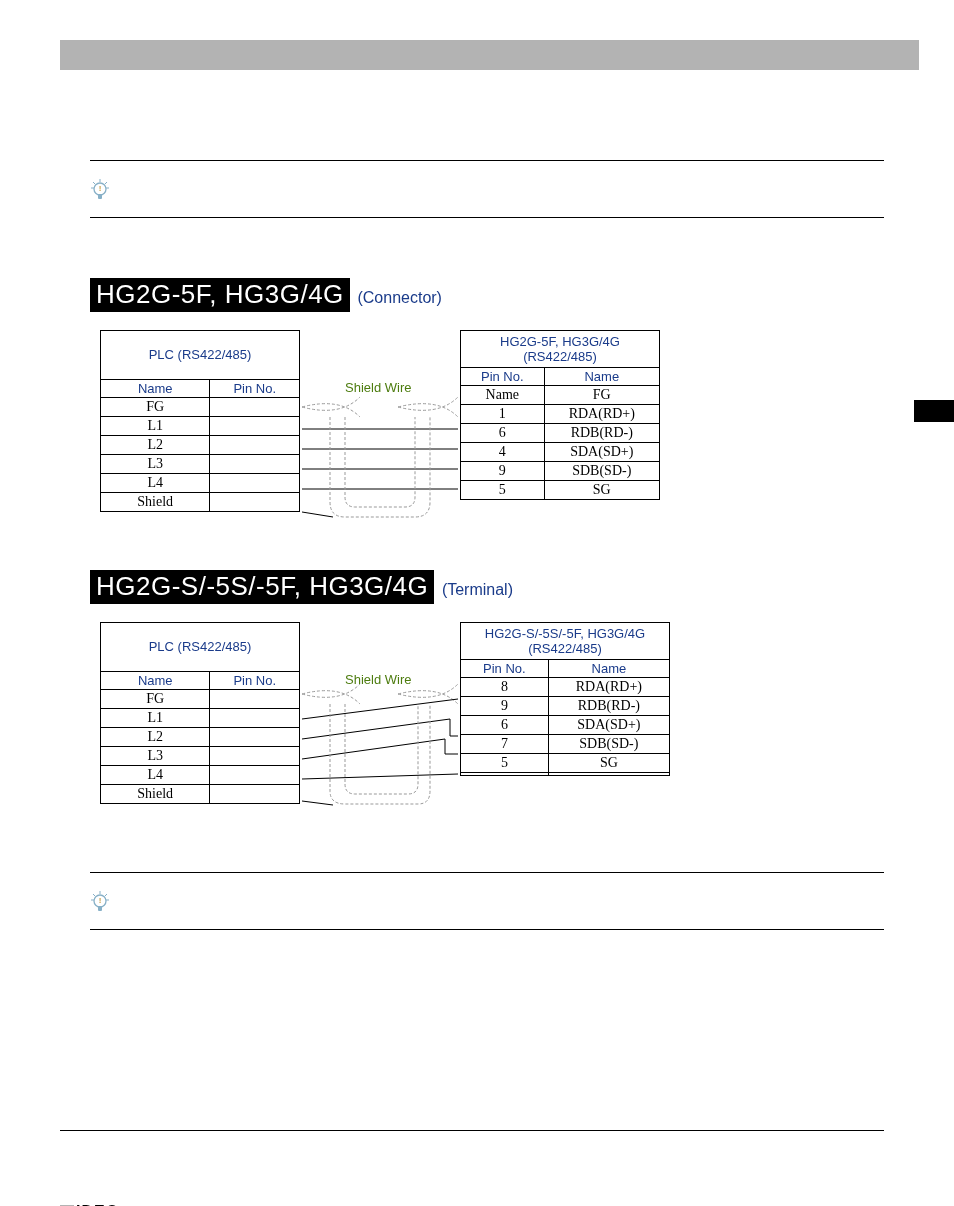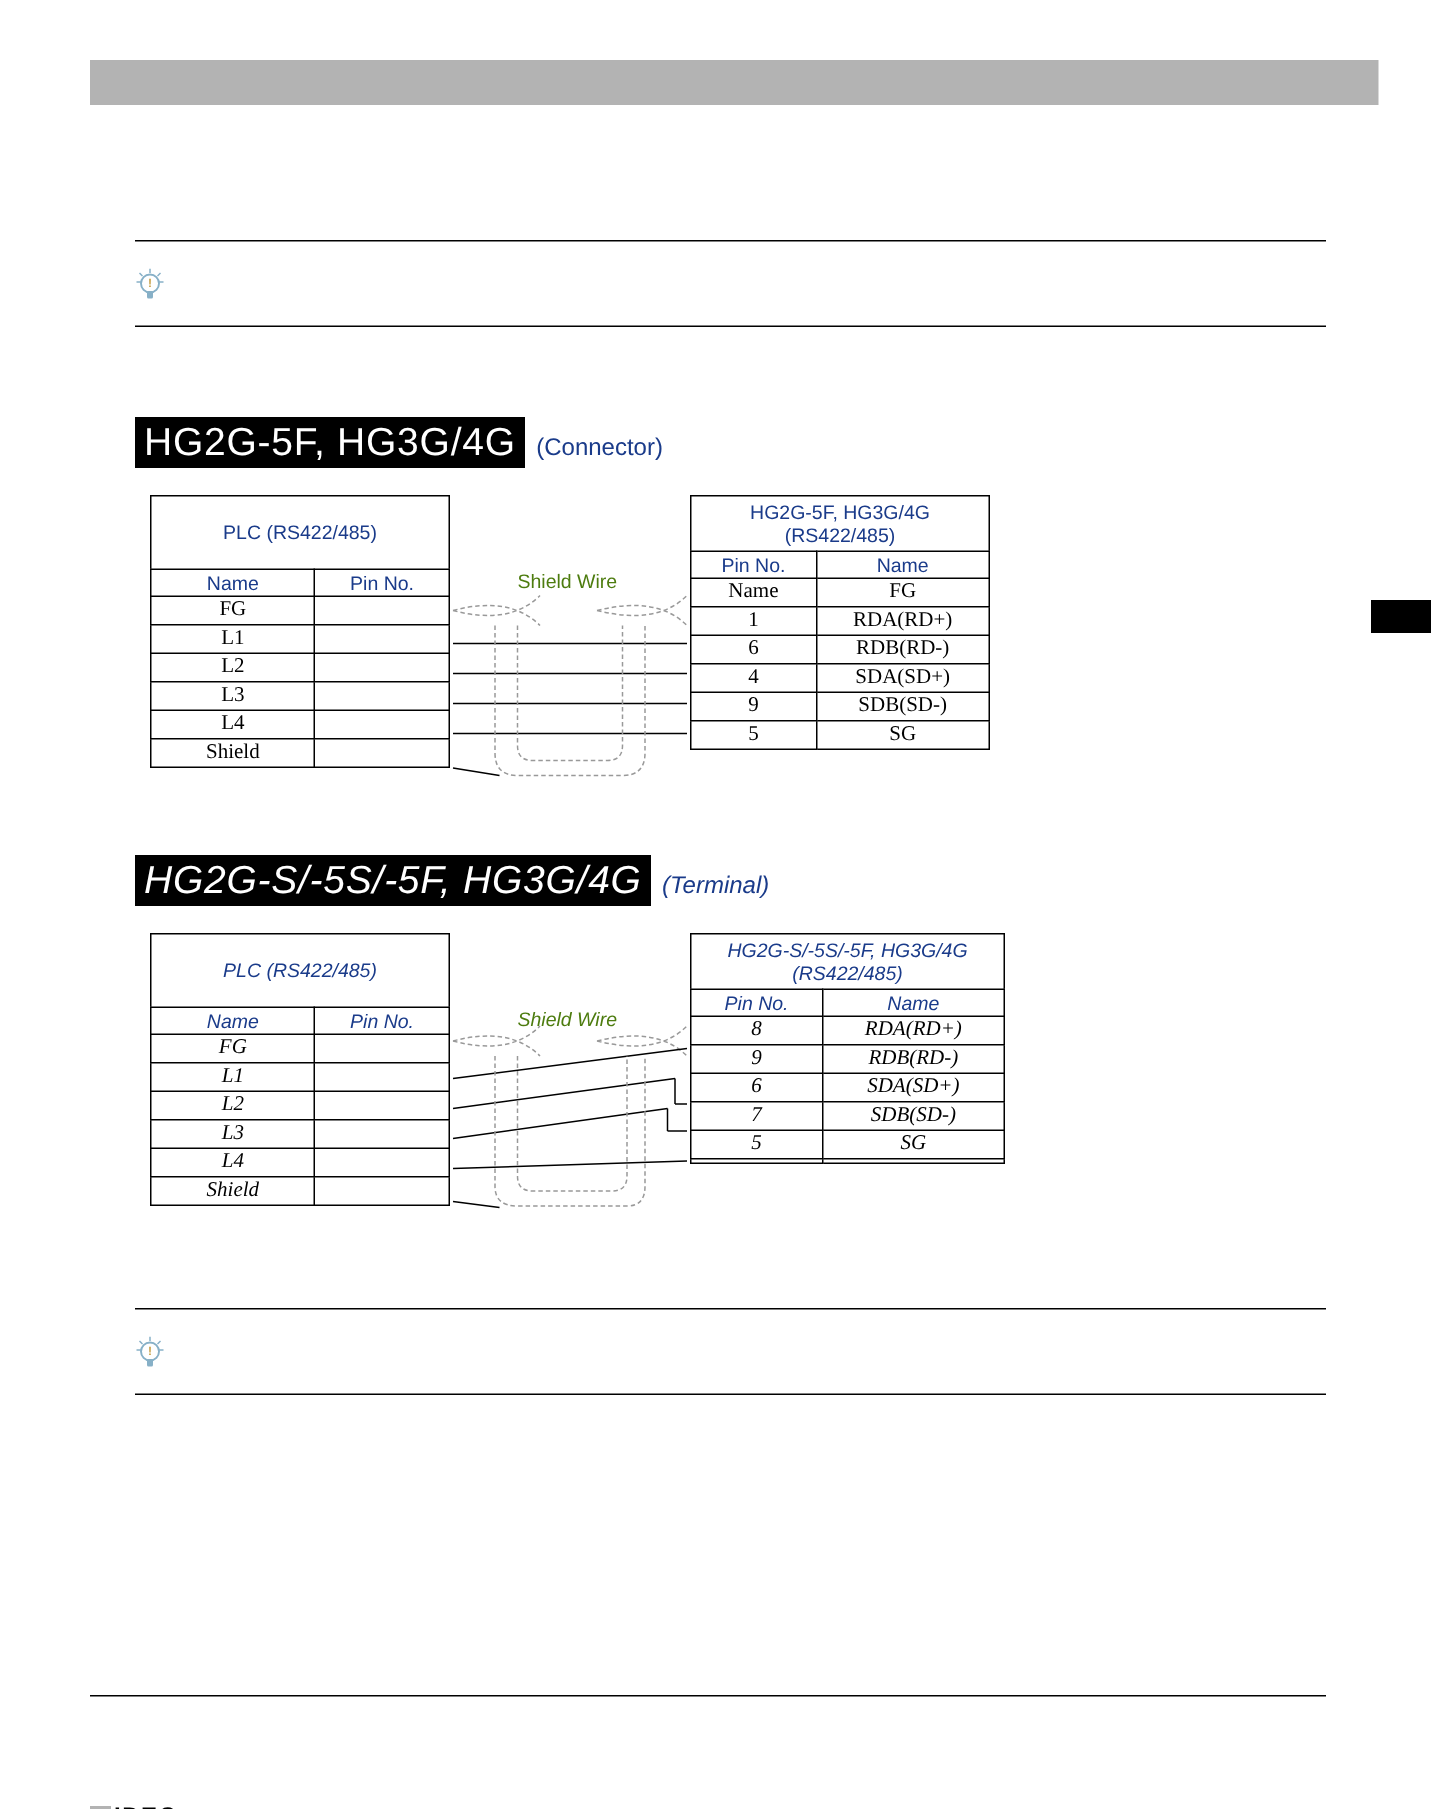--- a/index.html
+++ b/index.html
@@ -225,7 +225,7 @@
     </div>
   </div>
 
-  <div class="section" style="margin-top:30px;font-style:italic;">
+  <div class="section" style="margin-top:30px;">
     <span class="heading-badge">HG2G-S/-5S/-5F, HG3G/4G</span>
     <span class="heading-suffix">(Terminal)</span>
 

